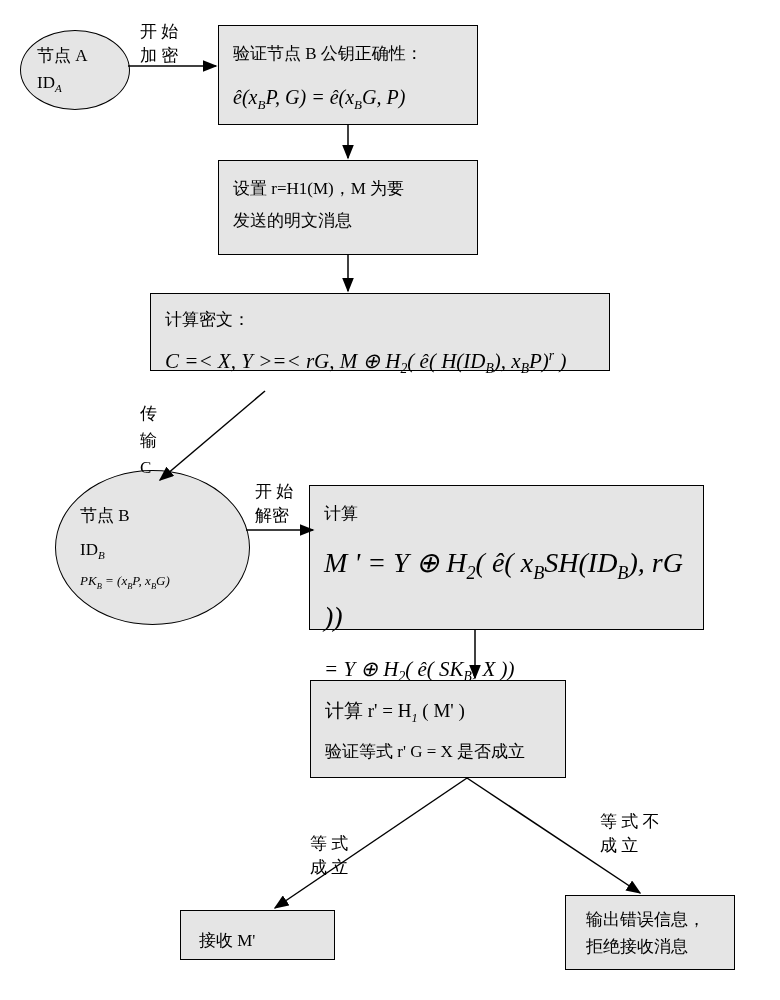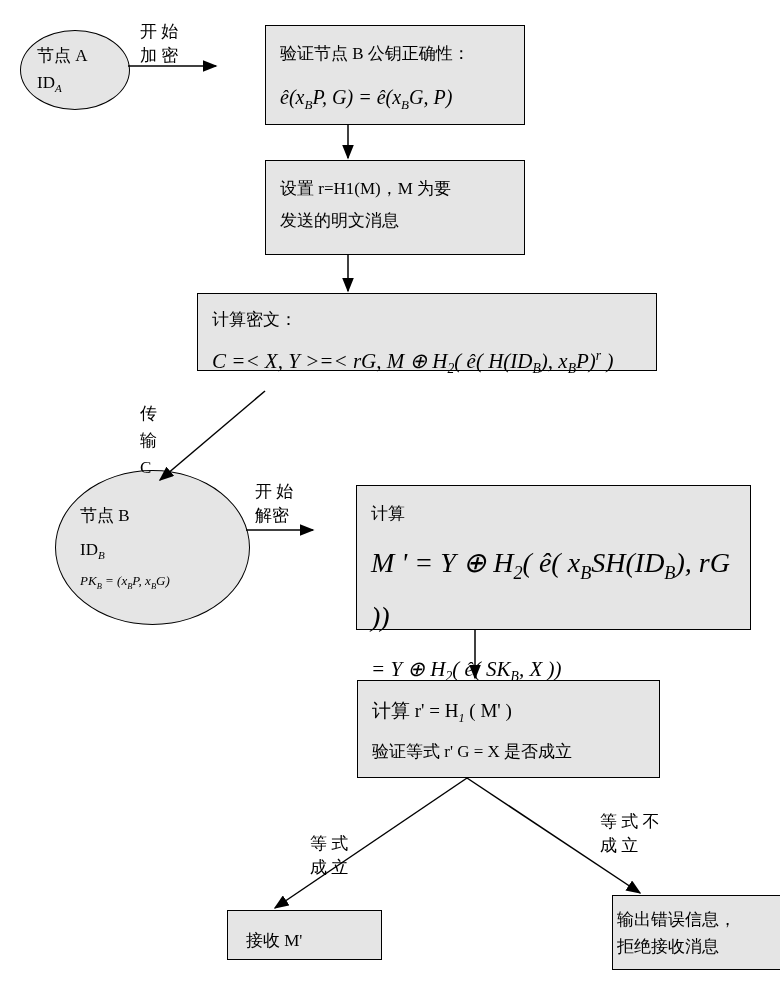--- a/index.html
+++ b/index.html
@@ -34,7 +34,6 @@
   .rect {
     padding: 12px 14px;
     line-height: 1.9;
-    margin-left: 47px;
   }
   .label {
     position: absolute;

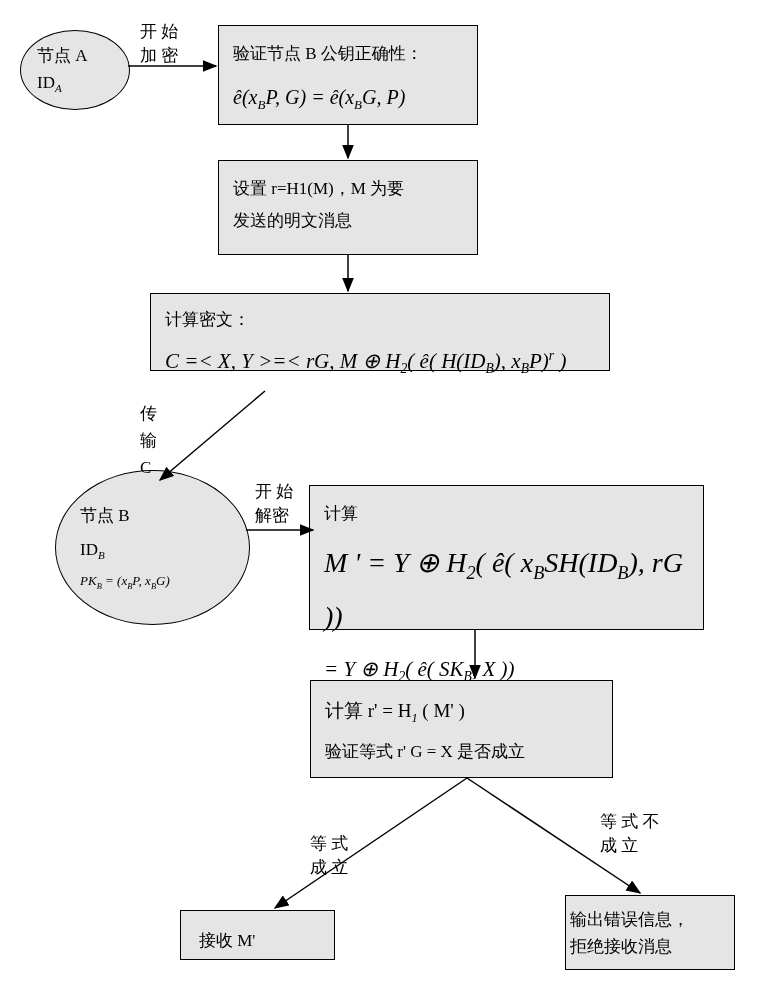--- a/index.html
+++ b/index.html
@@ -94,7 +94,7 @@
     <div class="formula" style="font-size:21px; margin-top:6px;">= <i>Y</i> ⊕ <i>H</i><span class="sub">2</span>( <i>ê</i>( <i>SK</i><span class="sub">B</span>, <i>X</i> ))</div>
   </div>
 
-  <div class="node rect" style="left:310px; top:680px; width:303px; height:98px;">
+  <div class="node rect" style="left:310px; top:680px; width:256px; height:98px;">
     <div style="font-family:'Times New Roman','SimSun',serif; font-size:19px;">计算 r' = H<span class="sub">1</span> ( M' )</div>
     <div style="margin-top:6px;">验证等式 r' G = X 是否成立</div>
   </div>

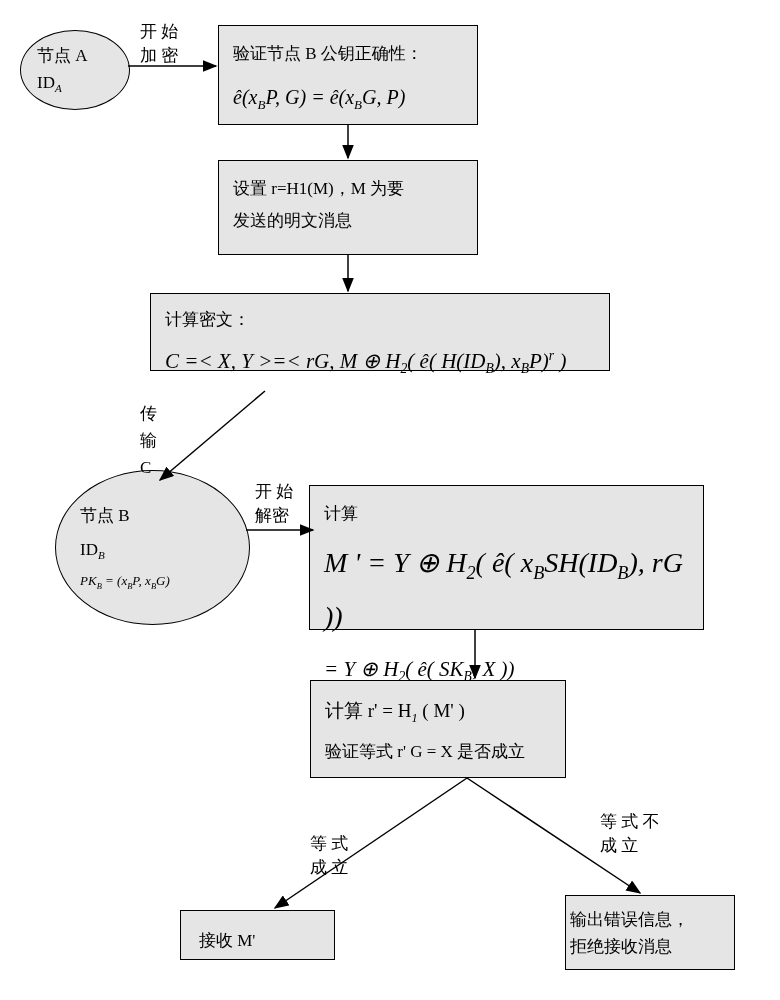--- a/index.html
+++ b/index.html
@@ -103,7 +103,7 @@
     <div>接收 M'</div>
   </div>
 
-  <div class="node rect" style="left:565px; top:895px; width:170px; height:75px; padding:10px 4px; line-height:1.6;">
+  <div class="node rect" style="left:565px; top:895px; width:170px; height:75px; padding:10px 20px; line-height:1.6;">
     <div>输出错误信息，</div>
     <div>拒绝接收消息</div>
   </div>

